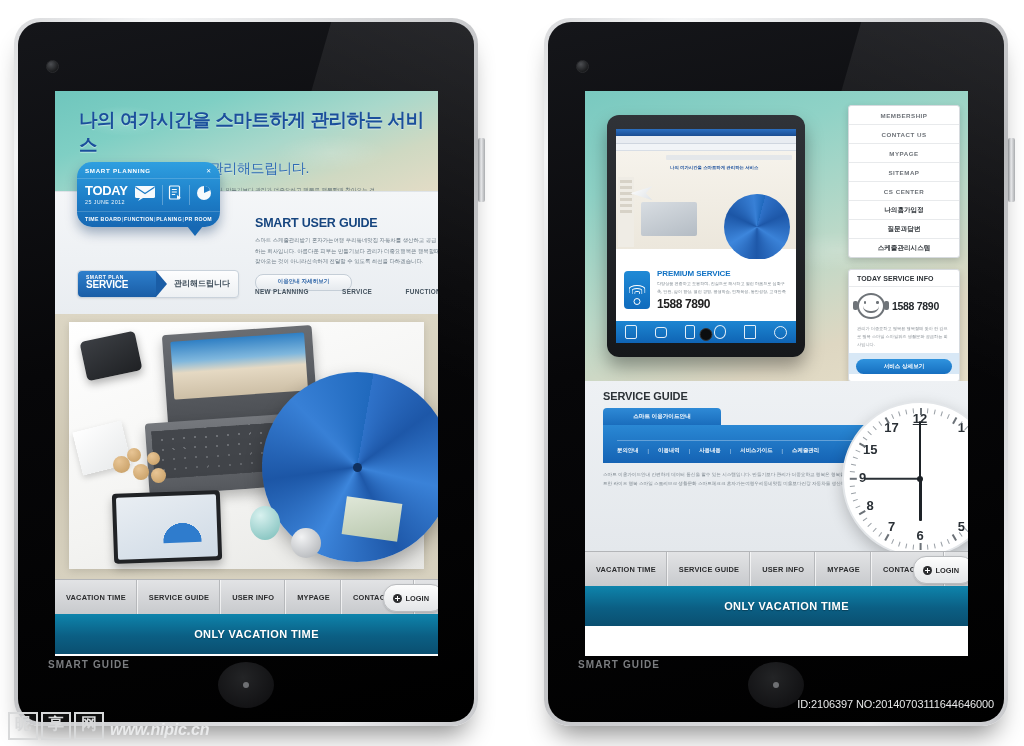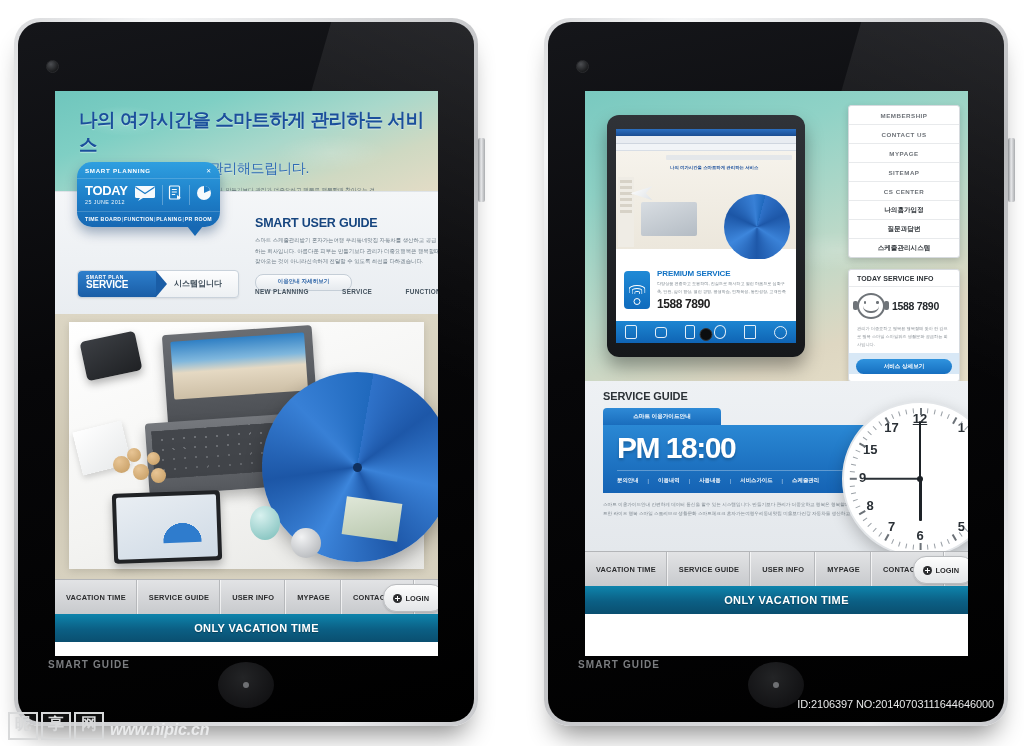--- a/index.html
+++ b/index.html
@@ -374,7 +374,7 @@
               <div class="tag-s">SMART PLAN</div>
               <div class="tag-b">SERVICE</div>
             </div>
-            <div class="vlabel">시스템입니다</div>
+            <div class="vlabel">관리해드립니다</div>
           </div>
 
           <div class="guide">

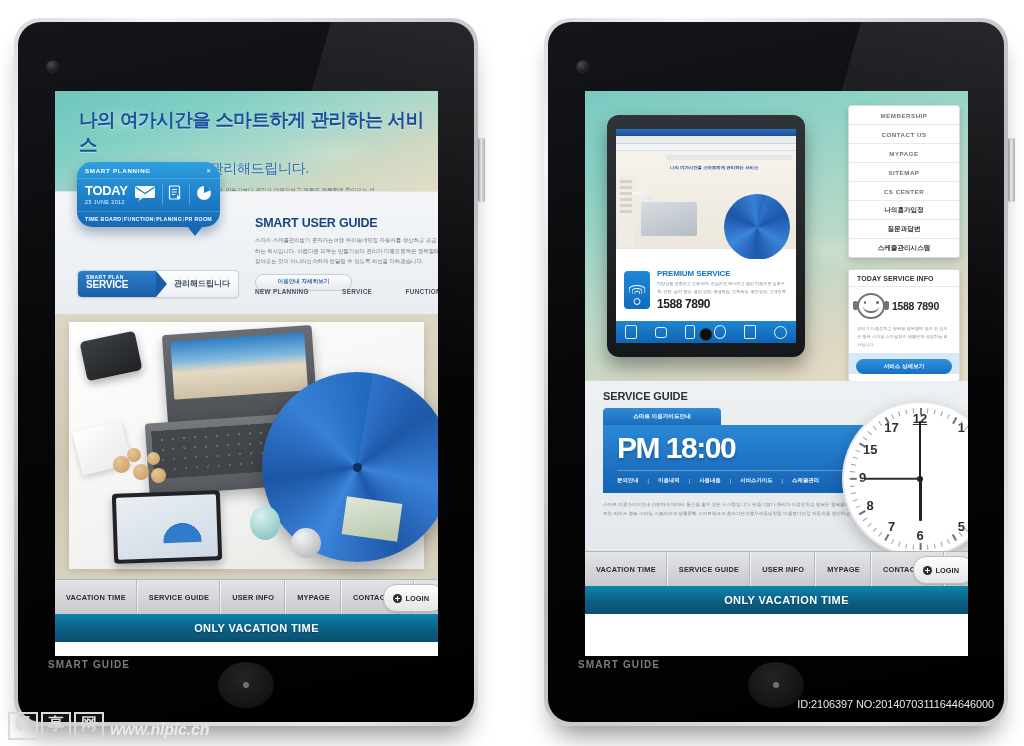--- a/index.html
+++ b/index.html
@@ -527,7 +527,6 @@
           <h3>SERVICE GUIDE</h3>
           <div class="sgtab">스마트 이용가이드안내</div>
           <div class="sgbox">
-            <div class="sgtime">PM 18:00</div>
             <div class="sglinks">
               <span>문의안내</span>
                 <i>|</i>

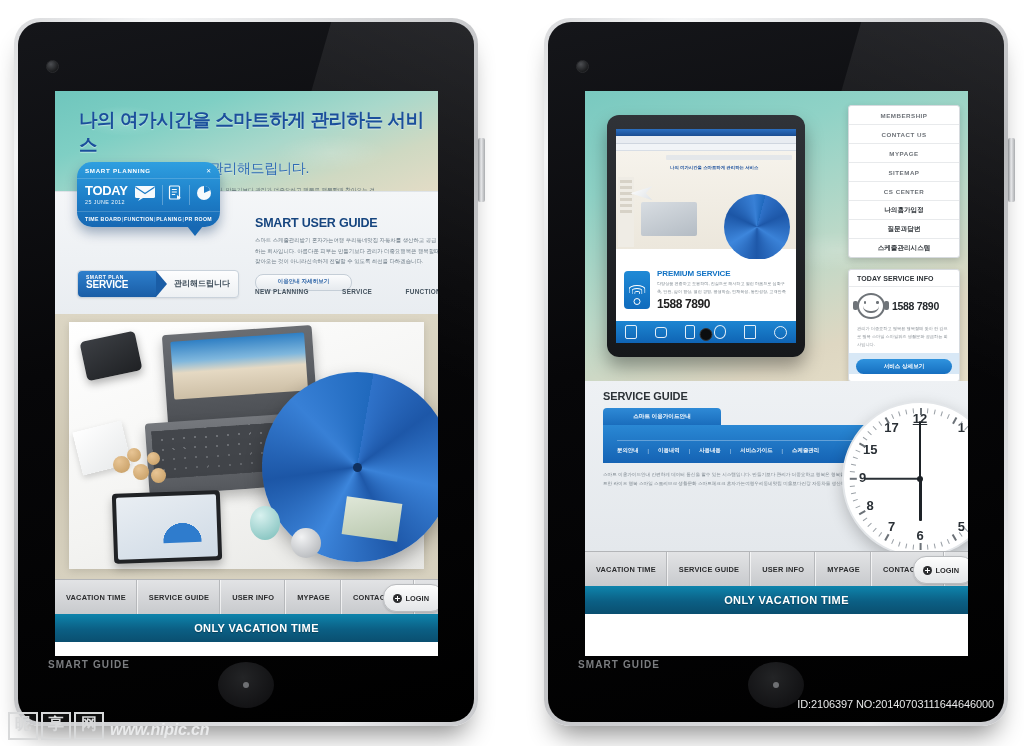--- a/index.html
+++ b/index.html
@@ -167,7 +167,7 @@
   .plus:before{left:2px;top:4px;width:5px;height:1px;}
   .plus:after{left:4px;top:2px;width:1px;height:5px;}
 
-  .onlybar{height:28px;display:flex;align-items:center;justify-content:center;
+  .onlybar{height:40px;display:flex;align-items:center;justify-content:center;
      background:linear-gradient(180deg,#0e84ac,#0b5f84 55%,#0a4f70);
      color:#fff;font-size:11px;font-weight:bold;letter-spacing:.4px;
      text-shadow:0 1px 1px rgba(0,0,0,.3);padding-left:20px;}

